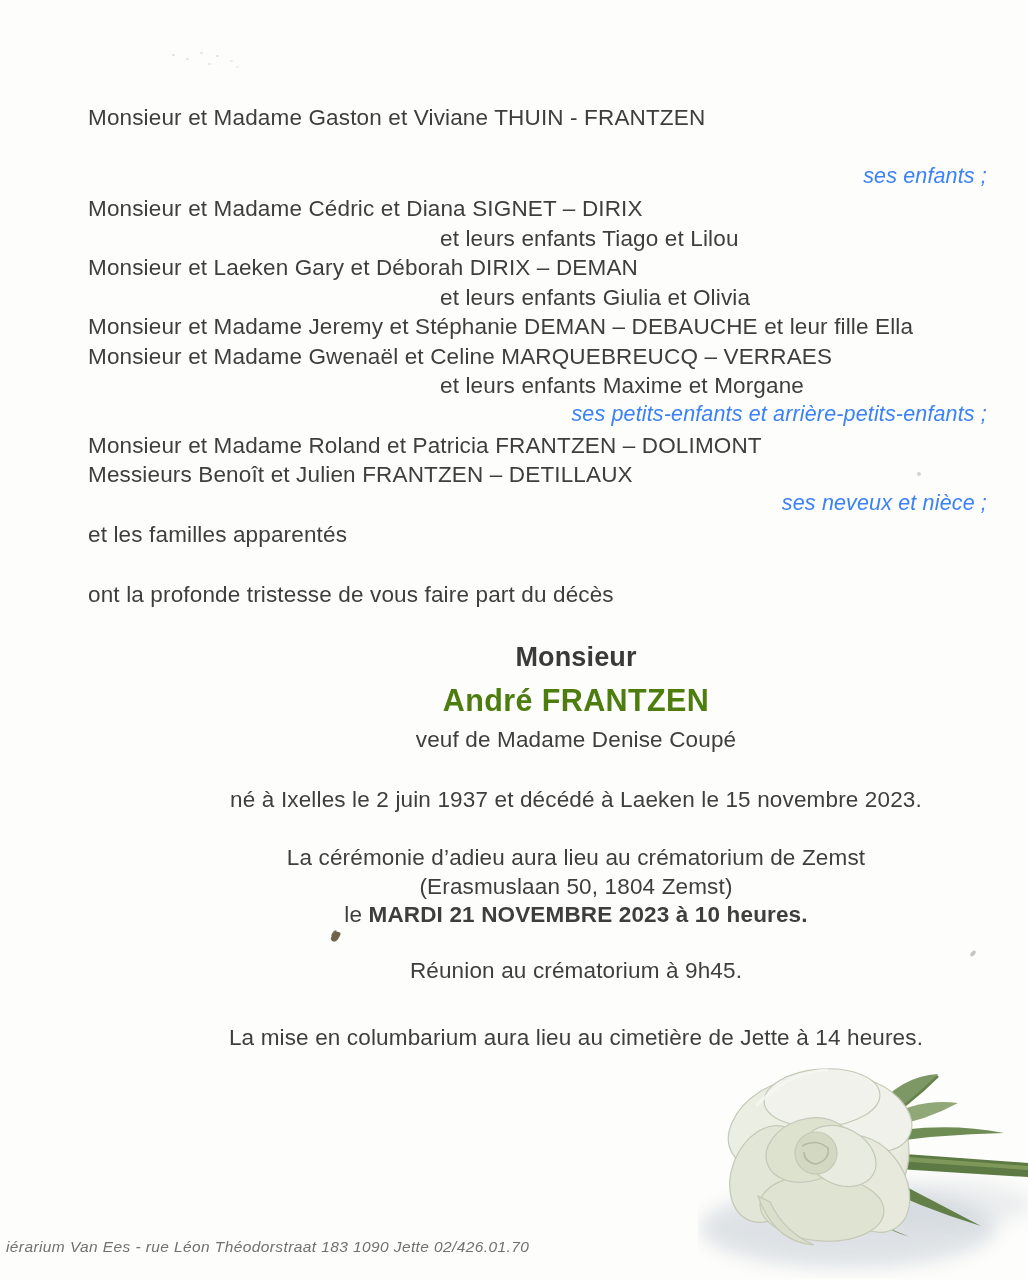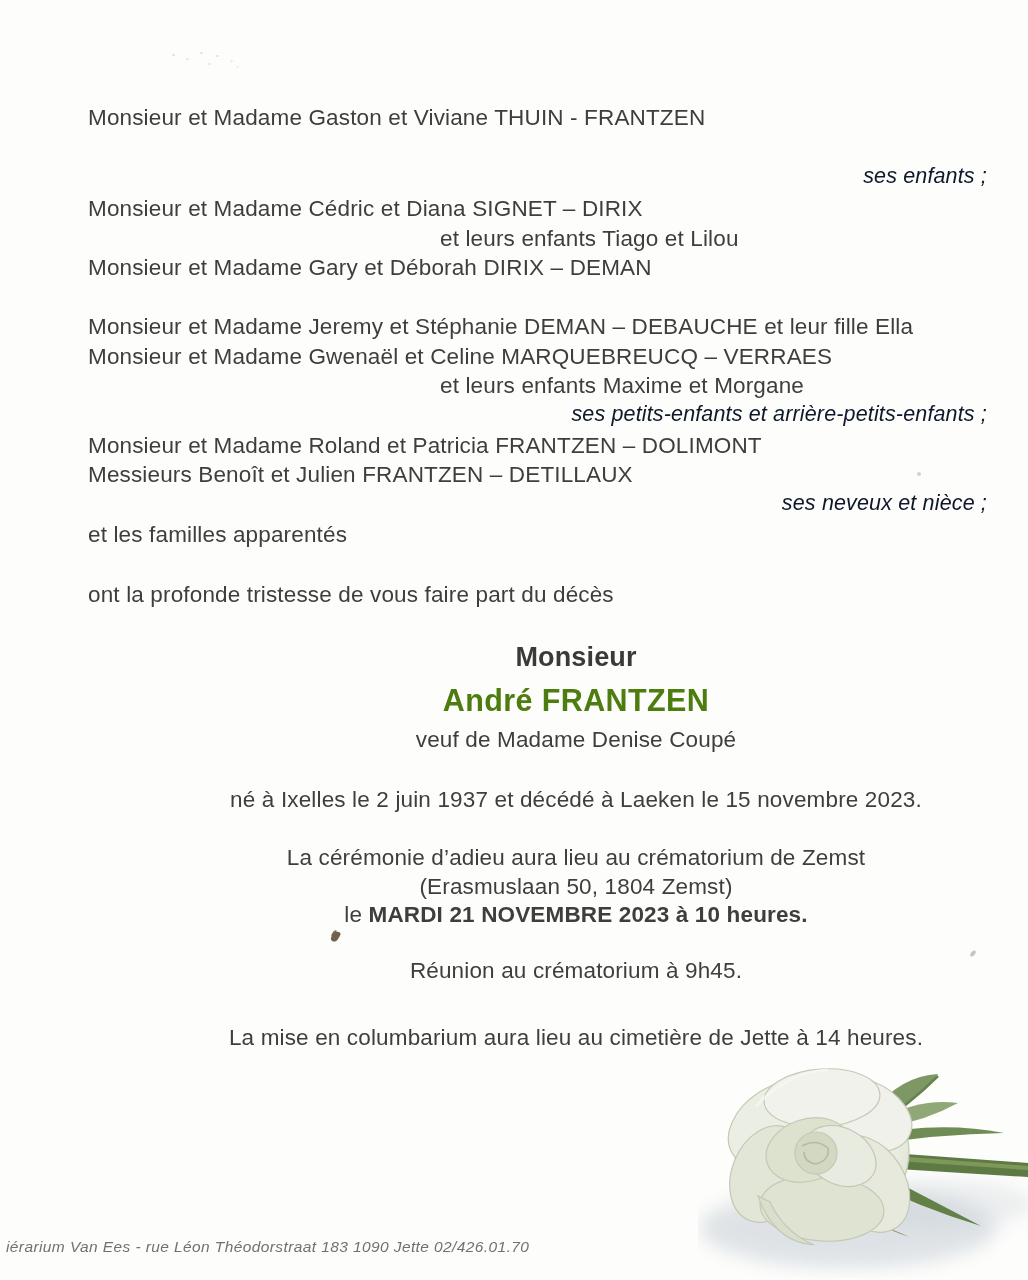--- a/index.html
+++ b/index.html
@@ -22,7 +22,7 @@
   }
   .left{left:88px;}
   .indent{left:440px;}
-  .rit{right:41px;font-style:italic;font-size:21.5px;color:#0f172a;}
+  .rit{right:41px;font-style:italic;font-size:21.5px;color:#3b82f6;}
   .center{left:124px;width:904px;text-align:center;}
   .title-line{font-size:27px;font-weight:bold;color:#3a3a3a;}
   .name-line{font-size:30.5px;font-weight:bold;letter-spacing:0.4px;color:#4d7c0f;}

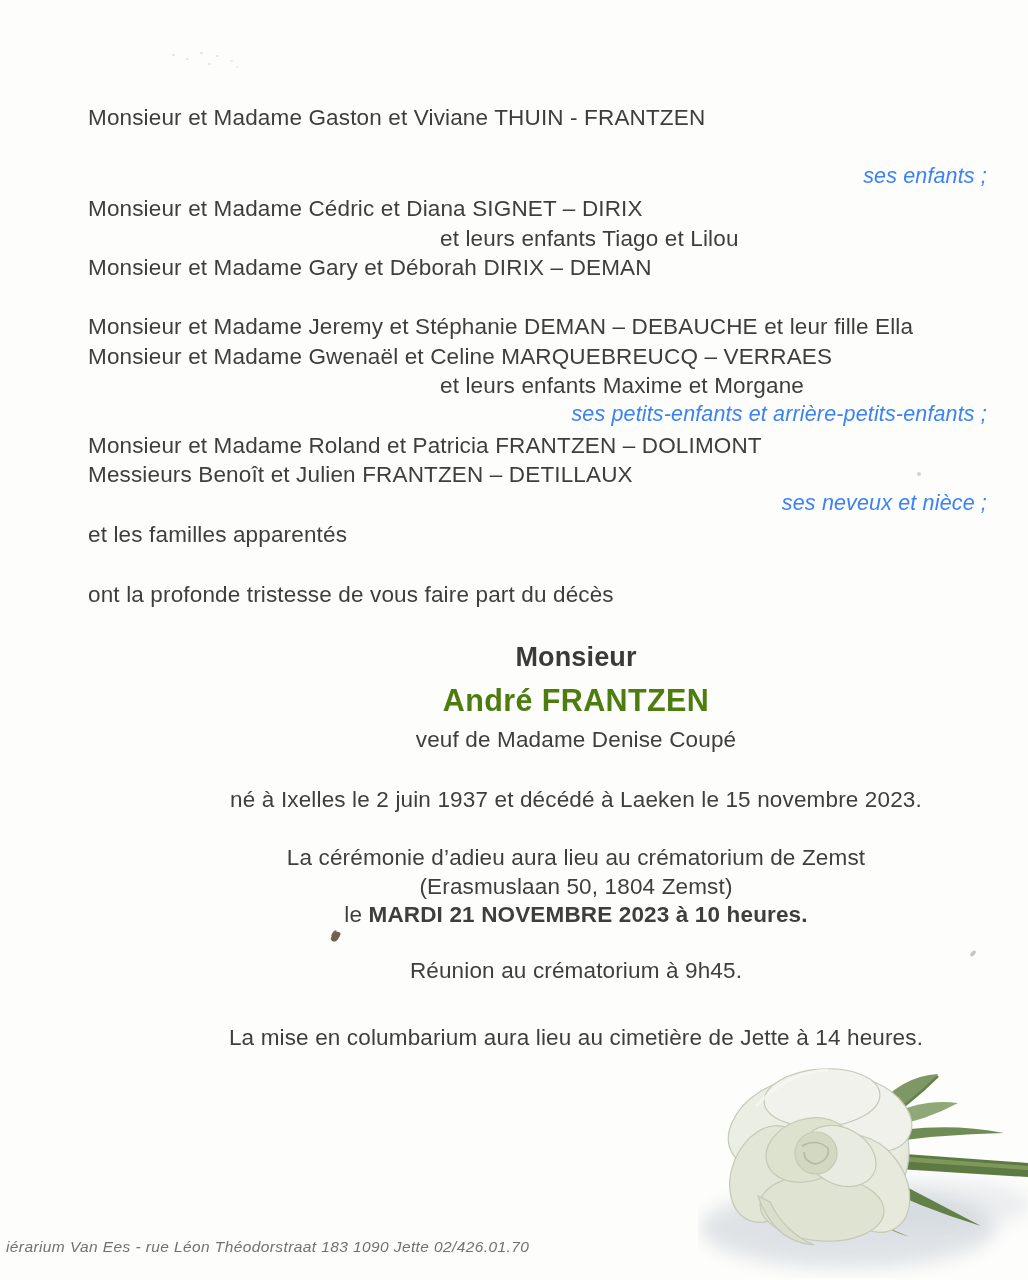--- a/index.html
+++ b/index.html
@@ -63,7 +63,7 @@
   <div class="line rit" style="top:164px">ses enfants ;</div>
   <div class="line left" style="top:195px">Monsieur et Madame Cédric et Diana SIGNET – DIRIX</div>
   <div class="line indent" style="top:225px">et leurs enfants Tiago et Lilou</div>
-  <div class="line left" style="top:254px">Monsieur et Madame Gary et Déborah DIRIX – DEMAN</div>
+  <div class="line left" style="top:254px">Monsieur et Laeken Gary et Déborah DIRIX – DEMAN</div>
   <div class="line left" style="top:313px">Monsieur et Madame Jeremy et Stéphanie DEMAN – DEBAUCHE et leur fille Ella</div>
   <div class="line indent" style="top:372px">et leurs enfants Maxime et Morgane</div>
   <div class="line left" style="top:343px">Monsieur et Madame Gwenaël et Celine MARQUEBREUCQ – VERRAES</div>

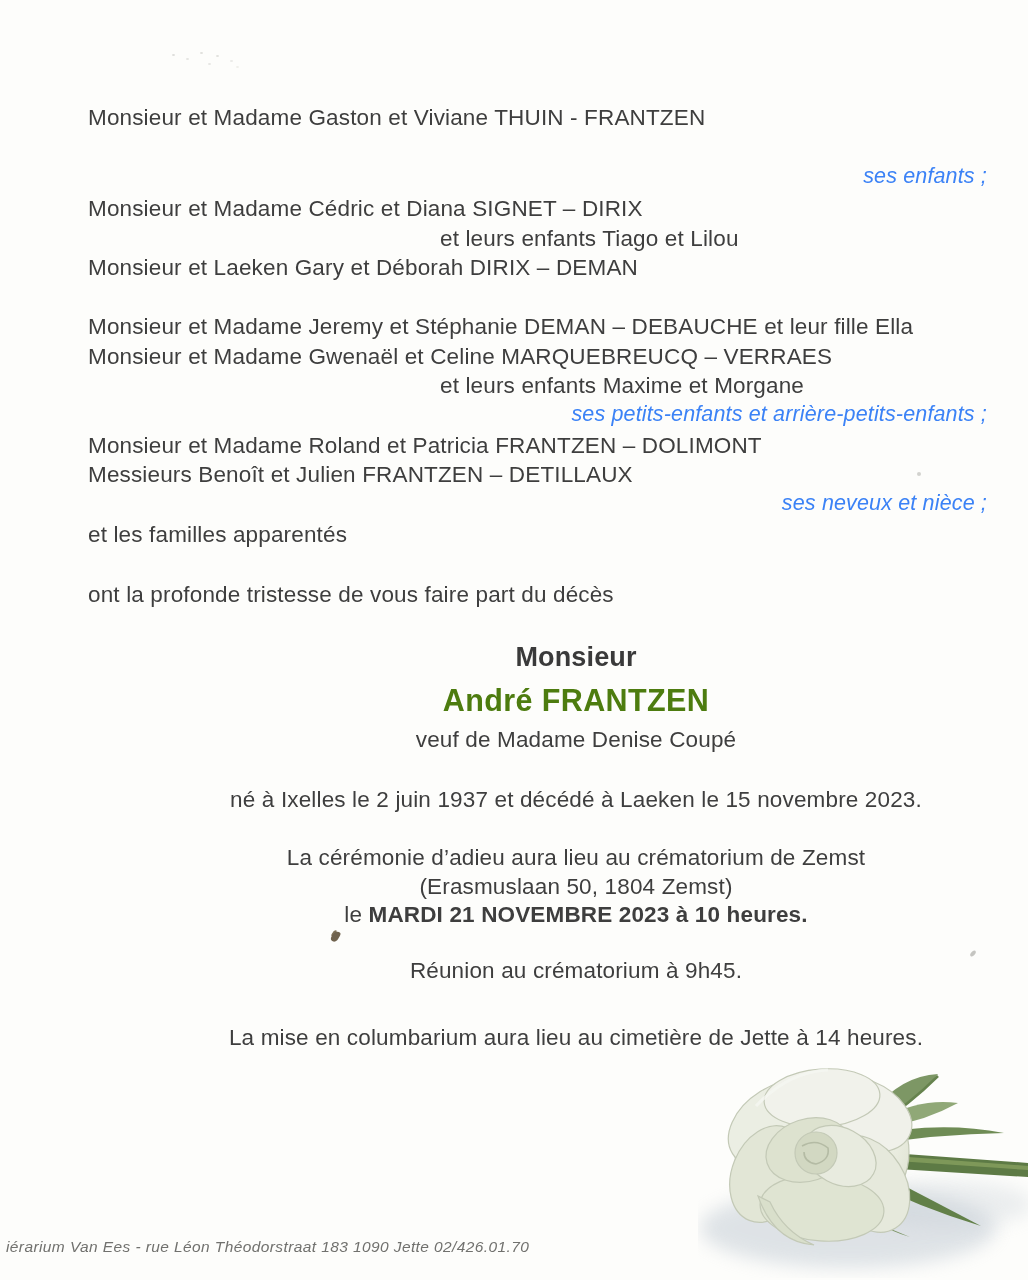--- a/index.html
+++ b/index.html
@@ -64,6 +64,7 @@
   <div class="line left" style="top:195px">Monsieur et Madame Cédric et Diana SIGNET – DIRIX</div>
   <div class="line indent" style="top:225px">et leurs enfants Tiago et Lilou</div>
   <div class="line left" style="top:254px">Monsieur et Laeken Gary et Déborah DIRIX – DEMAN</div>
+  <div class="line indent" style="top:284px">et leurs enfants Giulia et Olivia</div>
   <div class="line left" style="top:313px">Monsieur et Madame Jeremy et Stéphanie DEMAN – DEBAUCHE et leur fille Ella</div>
   <div class="line indent" style="top:372px">et leurs enfants Maxime et Morgane</div>
   <div class="line left" style="top:343px">Monsieur et Madame Gwenaël et Celine MARQUEBREUCQ – VERRAES</div>

